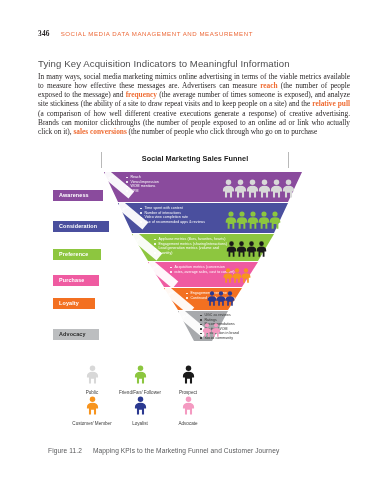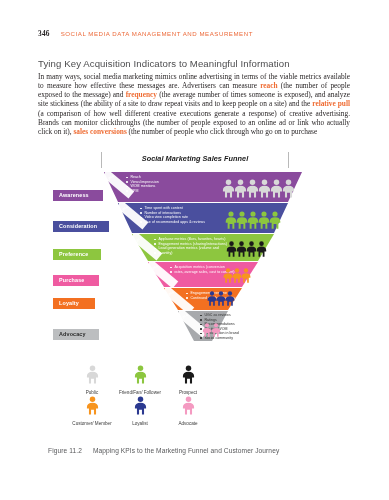--- a/index.html
+++ b/index.html
@@ -27,7 +27,7 @@
   
   .figure{position:absolute;left:44px;top:152px;width:302px;height:290px;}
   .fig-title{position:absolute;left:0;top:2px;width:302px;text-align:center;
-             font-size:7.3px;font-weight:bold;color:#1a1a1a;letter-spacing:.05px;font-style:italic;}
+             font-size:7.3px;font-weight:bold;color:#1a1a1a;letter-spacing:.05px;}
   .tick{position:absolute;top:0px;width:1px;height:16px;background:#b9b9b9;}
   .tick.l{left:57px;} .tick.r{left:244px;}
 

